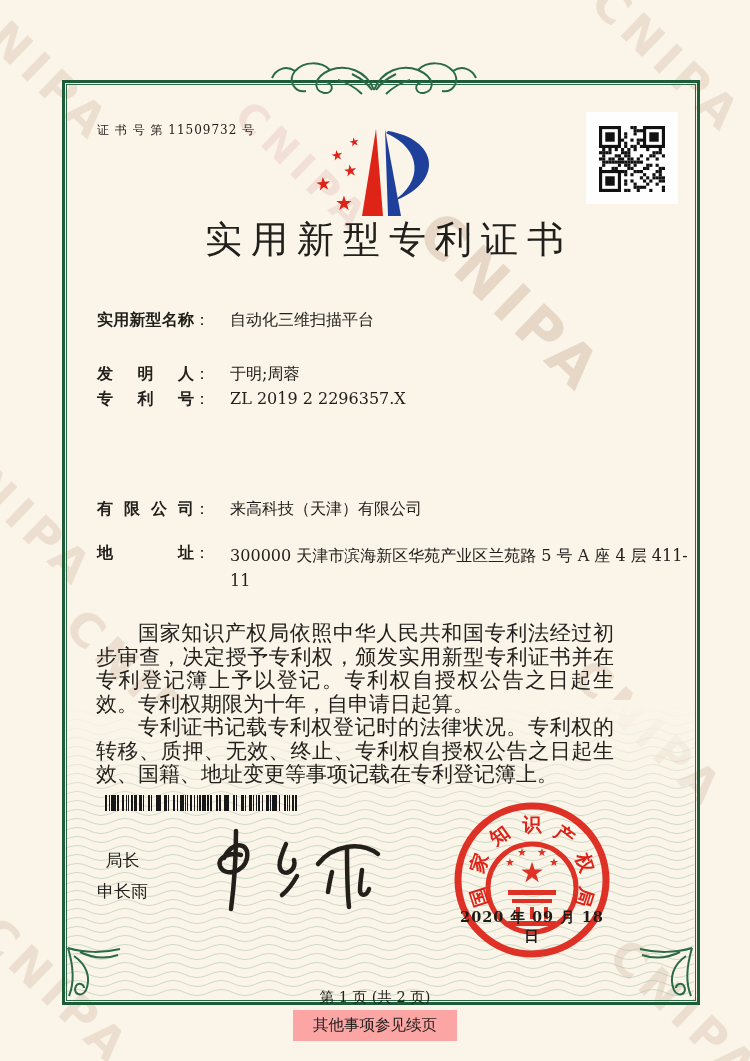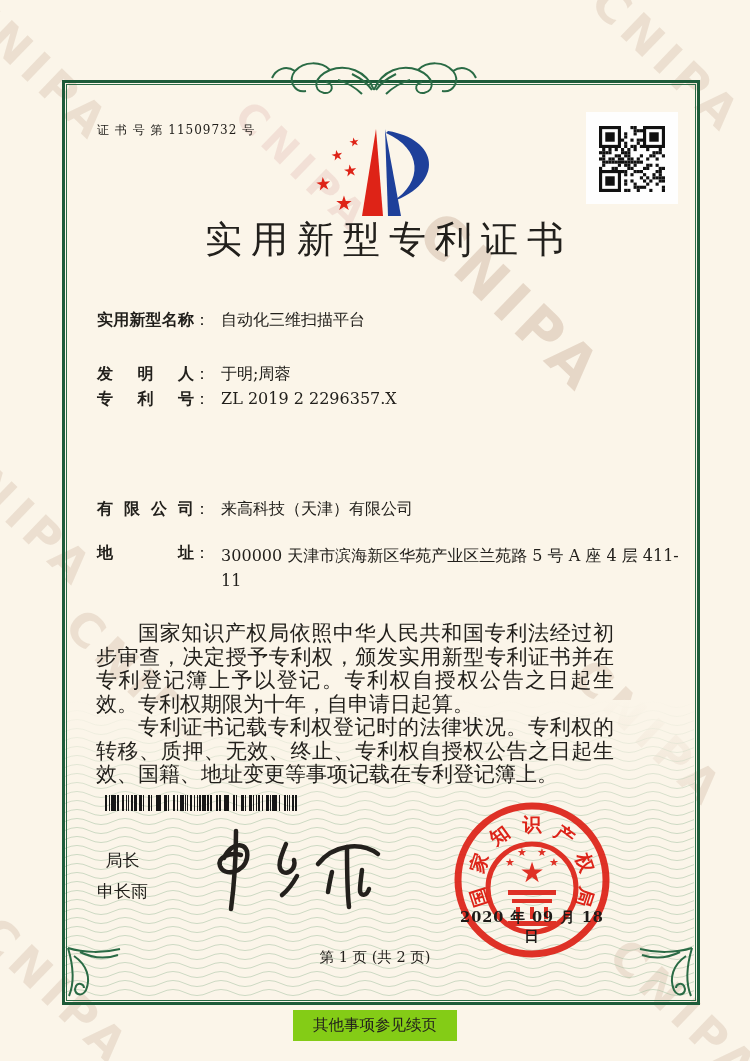--- a/index.html
+++ b/index.html
@@ -37,7 +37,7 @@
   .frow{position:absolute;left:97px;font-size:16px;white-space:nowrap;}
   .flabel{display:inline-block;width:97px;text-align:justify;text-align-last:justify;vertical-align:top;font-weight:bold;}
   .fcolon{display:inline-block;vertical-align:top;}
-  .fvalue{display:inline-block;margin-left:6px;vertical-align:top;}
+  .fvalue{display:inline-block;margin-left:15px;vertical-align:top;}
   .fvalue.wrap{white-space:normal;width:468px;line-height:25px;}
   .grant2{position:absolute;left:303px;top:0;}
 

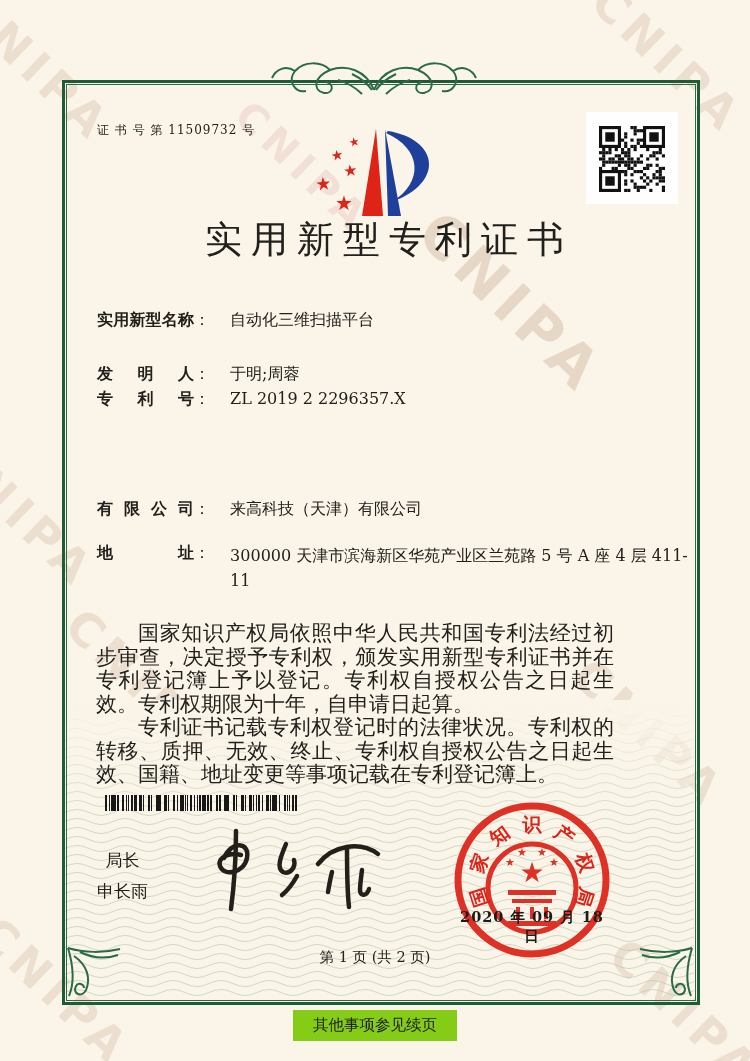--- a/index.html
+++ b/index.html
@@ -57,7 +57,7 @@
   .seal-date{position:absolute;left:8px;top:110px;width:148px;text-align:center;font-size:14.5px;
       font-weight:600;letter-spacing:1px;color:#1d1b18;}
 
-  .page-info{position:absolute;left:0;top:948px;width:750px;text-align:center;font-size:14.5px;}
+  .page-info{position:absolute;left:0;top:988px;width:750px;text-align:center;font-size:14.5px;}
 
   .continuation{position:absolute;left:0;top:1010px;width:750px;text-align:center;}
   .continuation span{display:inline-block;background:#84cc16;padding:5px 20px;font-size:15.5px;}

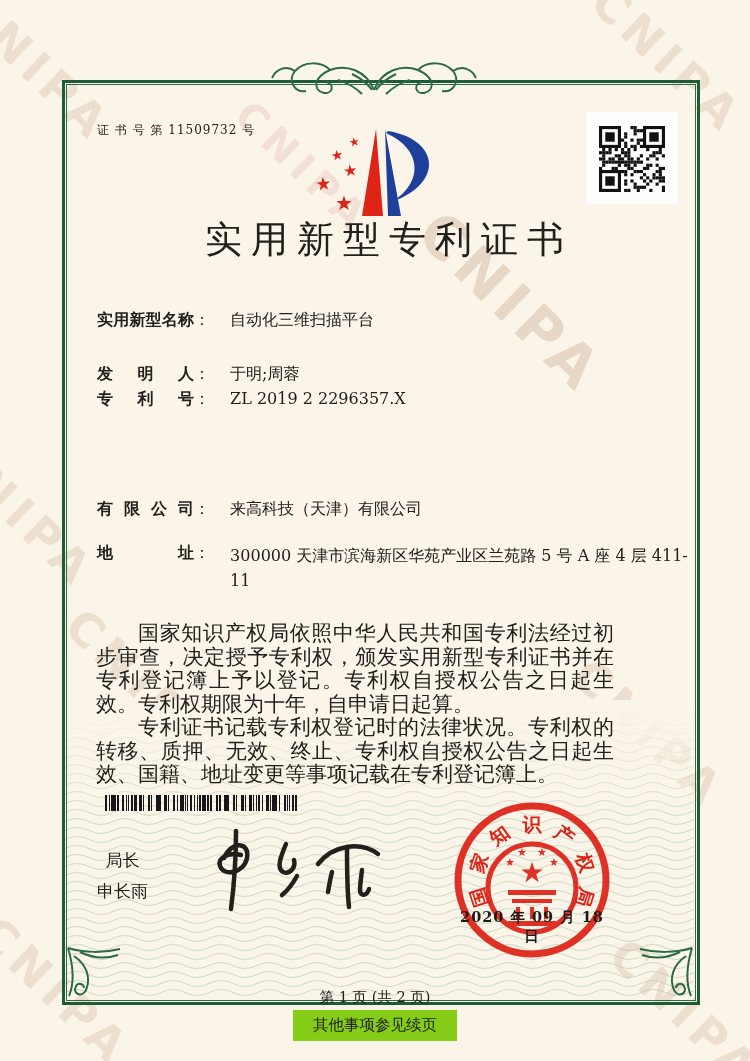--- a/index.html
+++ b/index.html
@@ -60,7 +60,7 @@
   .page-info{position:absolute;left:0;top:988px;width:750px;text-align:center;font-size:14.5px;}
 
   .continuation{position:absolute;left:0;top:1010px;width:750px;text-align:center;}
-  .continuation span{display:inline-block;background:#84cc16;padding:5px 20px;font-size:15.5px;}
+  .continuation span{display:inline-block;background:#fca5a5;padding:5px 20px;font-size:15.5px;}
 </style>
 </head>
 <body>

